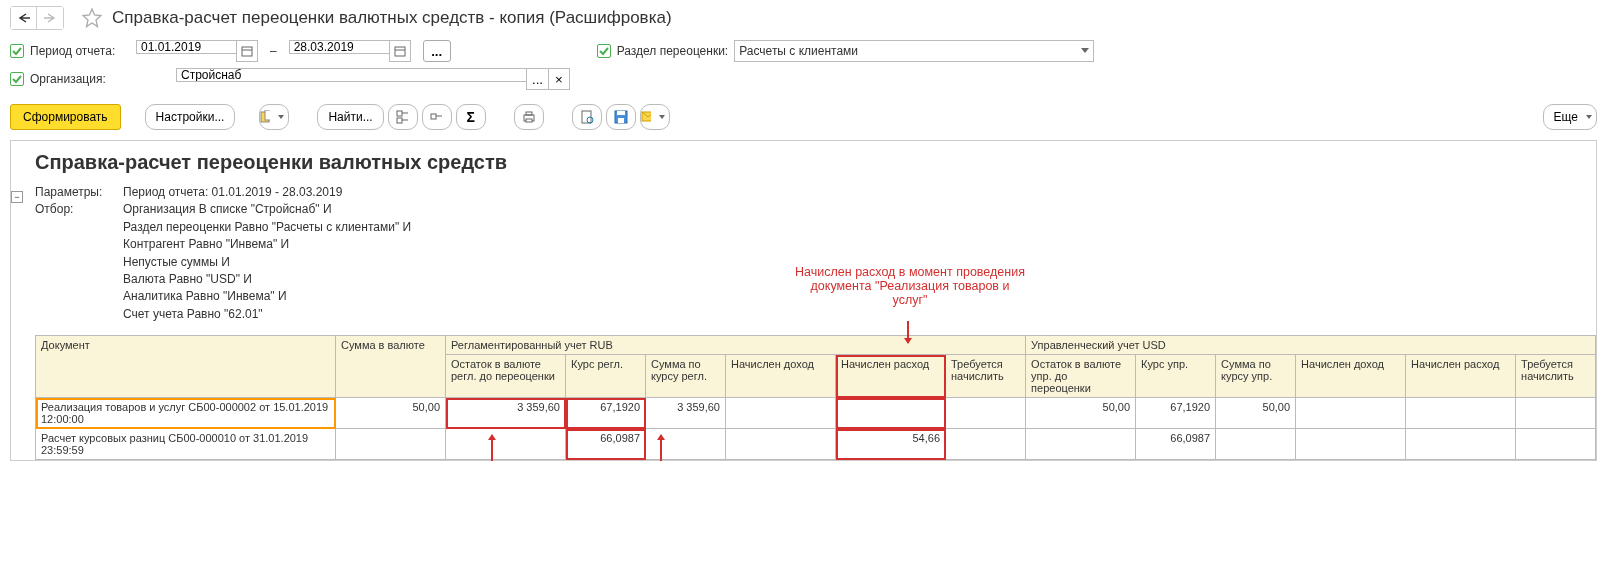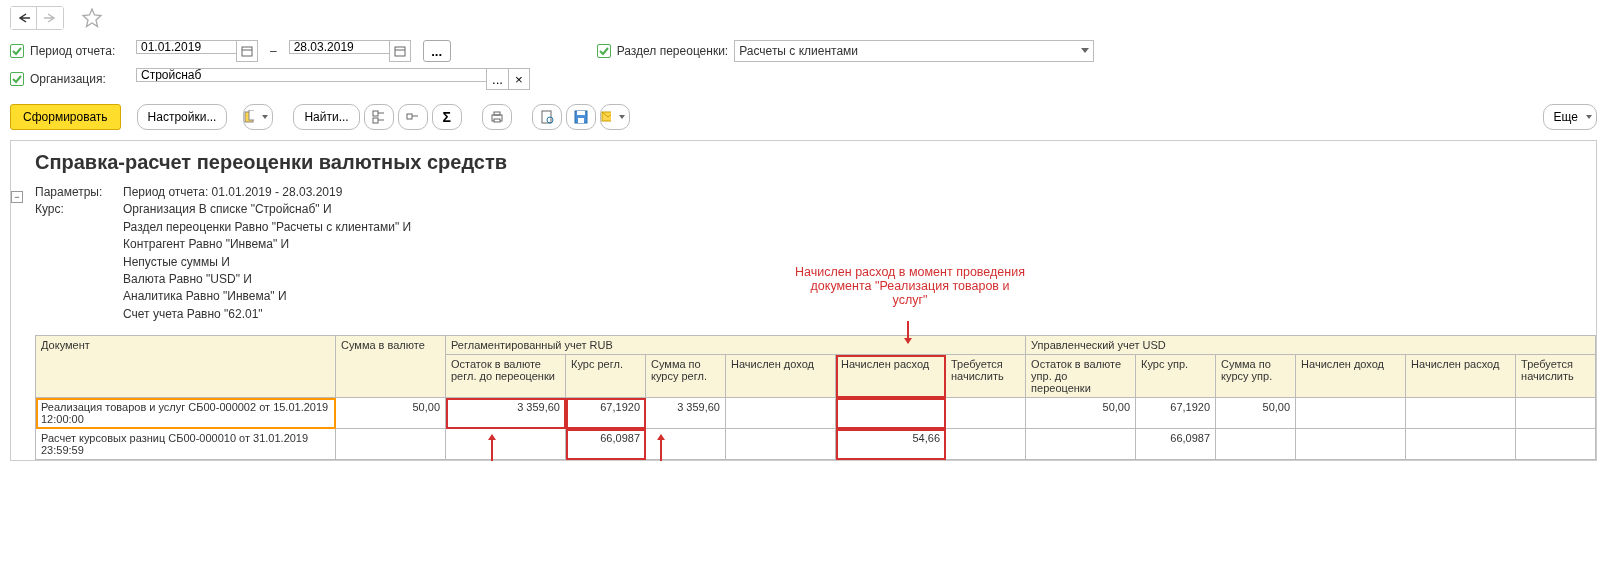--- a/index.html
+++ b/index.html
@@ -96,6 +96,7 @@
   <svg class="star-icon">
       <path d="M10 1 L12.5 7 L19 7.5 L14 12 L15.5 18.5 L10 15 L4.5 18.5 L6 12 L1 7.5 L7.5 7 Z" fill="none" stroke="#aaa" stroke-width="1.3"></path>
     </svg>
+  <div class="page-title">Справка-расчет переоценки валютных средств - копия (Расшифровка)</div>
 </div>
 
 <div class="params">

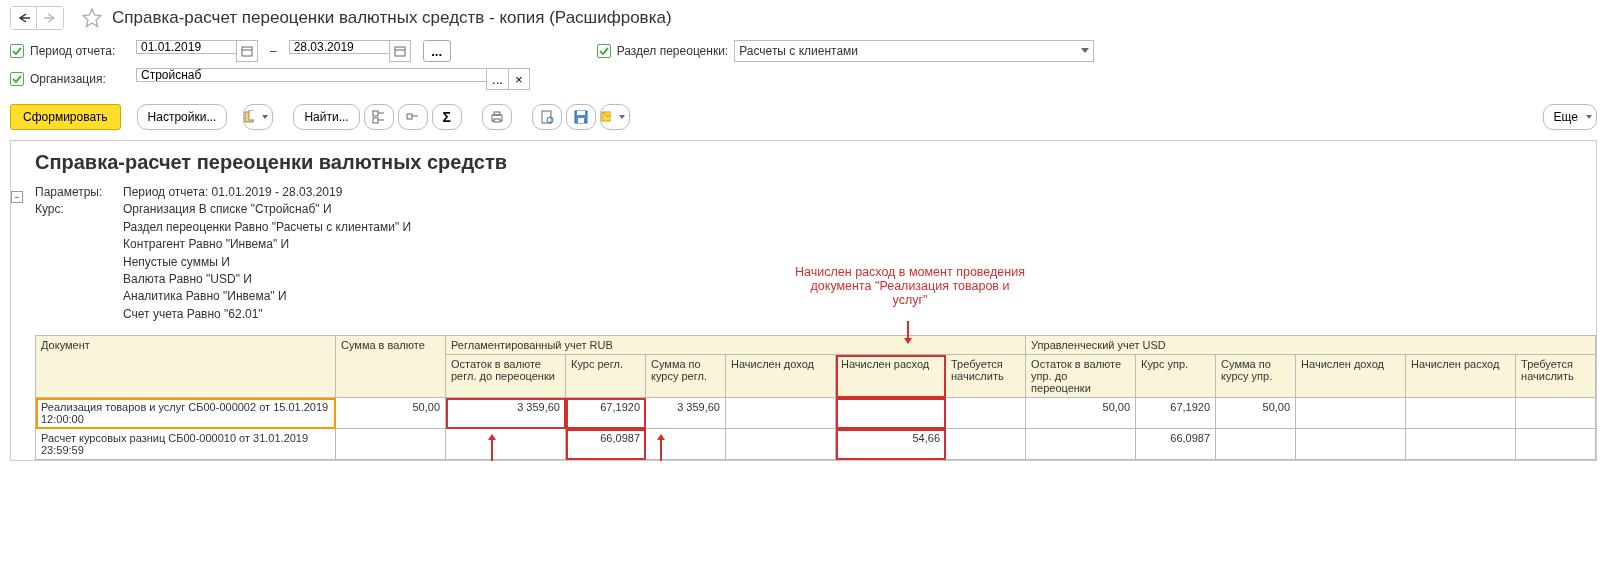--- a/index.html
+++ b/index.html
@@ -29,7 +29,7 @@
   .select-box { width: 360px; border: 1px solid #bbb; height: 22px; padding: 0 4px; background: #fff; display: flex; align-items: center; justify-content: space-between; cursor: pointer; }
 
   .org-input { width: 350px; }
-  .org-group { display: flex; }
+  .org-group { display: flex; margin-left: 40px; }
   .org-group .input-box { border-right: none; }
   .org-btn { width: 22px; height: 22px; border: 1px solid #bbb; background: #fff; display: flex; align-items: center; justify-content: center; cursor: pointer; }
   .org-btn:not(:last-child){ border-right:none;}

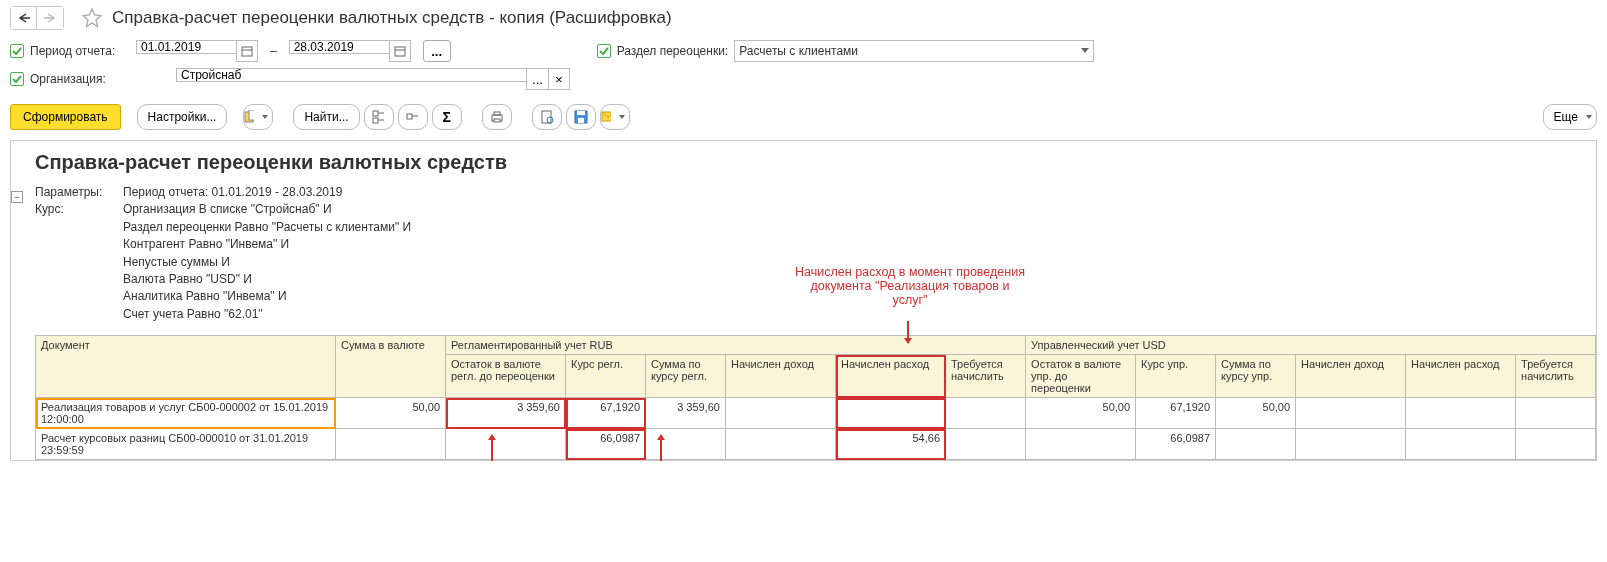--- a/index.html
+++ b/index.html
@@ -34,7 +34,7 @@
   .org-btn { width: 22px; height: 22px; border: 1px solid #bbb; background: #fff; display: flex; align-items: center; justify-content: center; cursor: pointer; }
   .org-btn:not(:last-child){ border-right:none;}
 
-  .toolbar { display: flex; align-items: flex-start; gap: 16px; padding: 6px 10px; margin-top: 4px; }
+  .toolbar { display: flex; align-items: flex-start; gap: 24px; padding: 6px 10px; margin-top: 4px; }
   .btn-primary { background: #ffdd2d; border: 1px solid #d4a800; height: 26px; padding: 0 12px; font-size: 12px; cursor: pointer; border-radius: 3px; }
   .btn { background: #fff; border: 1px solid #bbb; height: 26px; padding: 0 10px; font-size: 12px; cursor: pointer; border-radius: 10px; display: flex; align-items: center; gap: 4px; }
   .btn.icon-only { padding: 0; width: 30px; justify-content: center; }

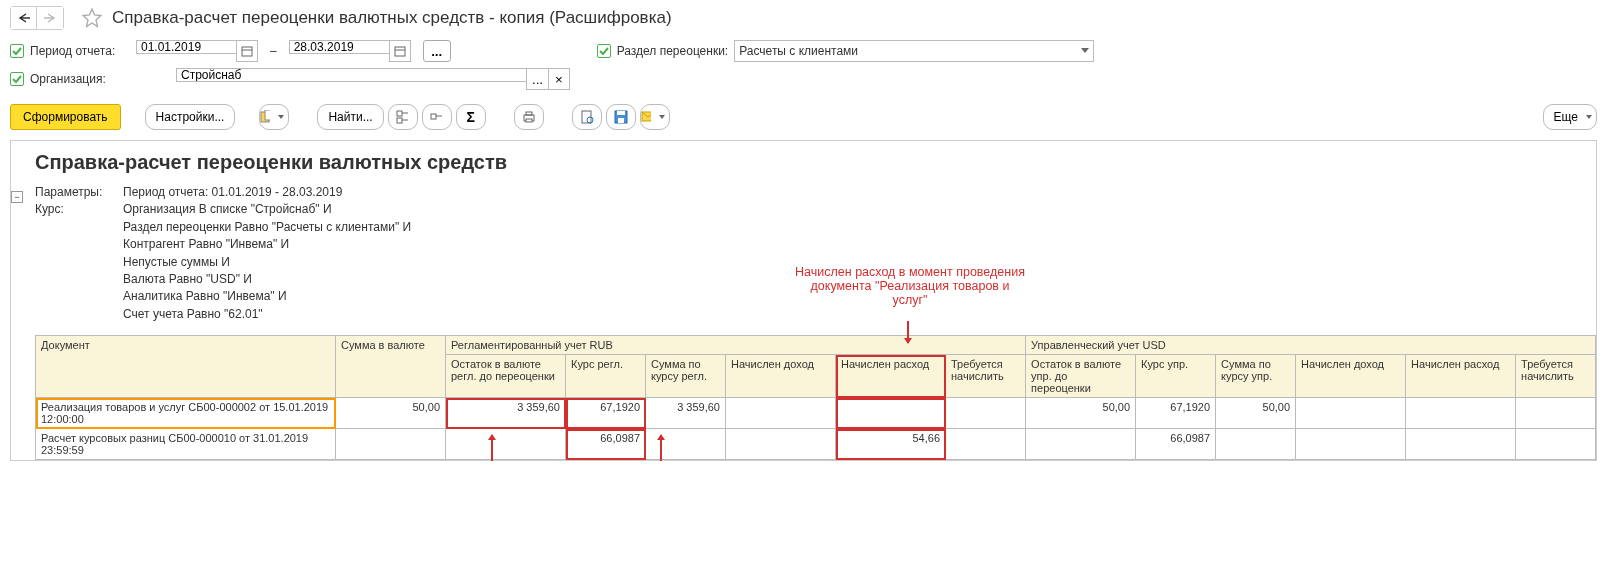--- a/index.html
+++ b/index.html
@@ -238,7 +238,7 @@
         <div class="rp-val">Период отчета: 01.01.2019 - 28.03.2019</div>
       </div>
       <div class="rp-row">
-        <div class="rp-label">Курс:</div>
+        <div class="rp-label">Отбор:</div>
         <div class="rp-filters" id="filters">
             <div>Организация В списке "Стройснаб" И</div>
             <div>Раздел переоценки Равно "Расчеты с клиентами" И</div>

